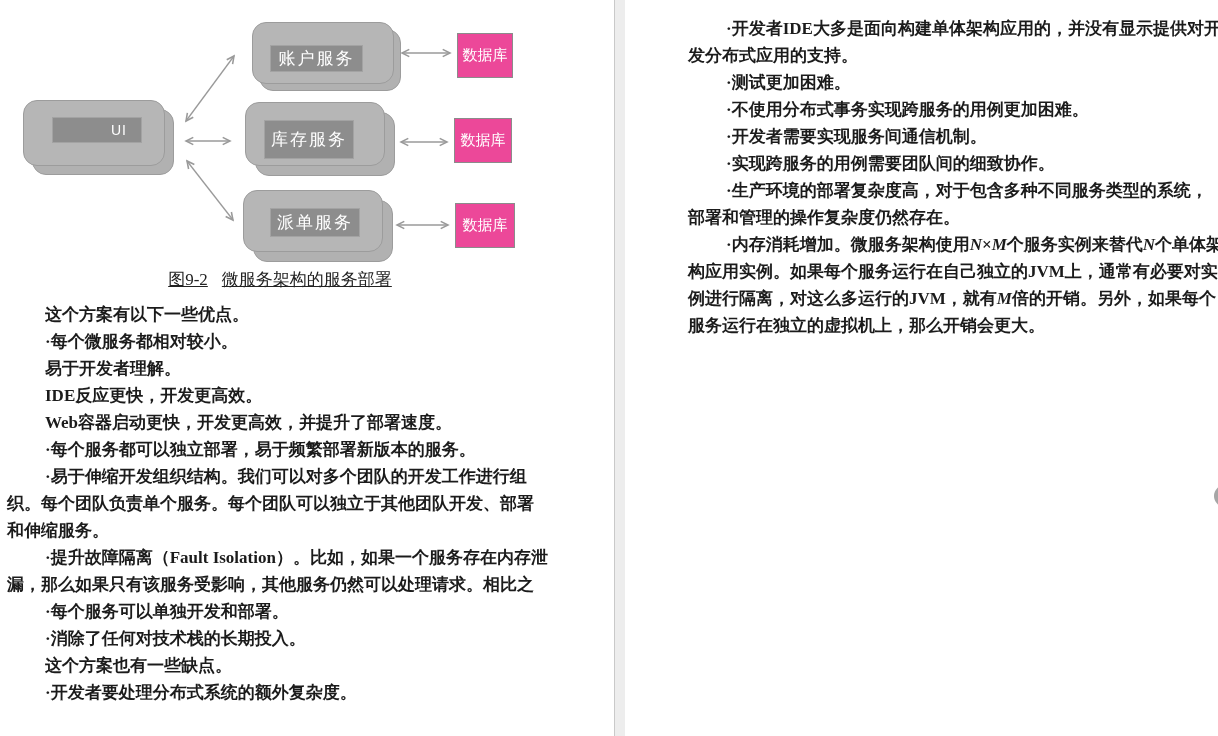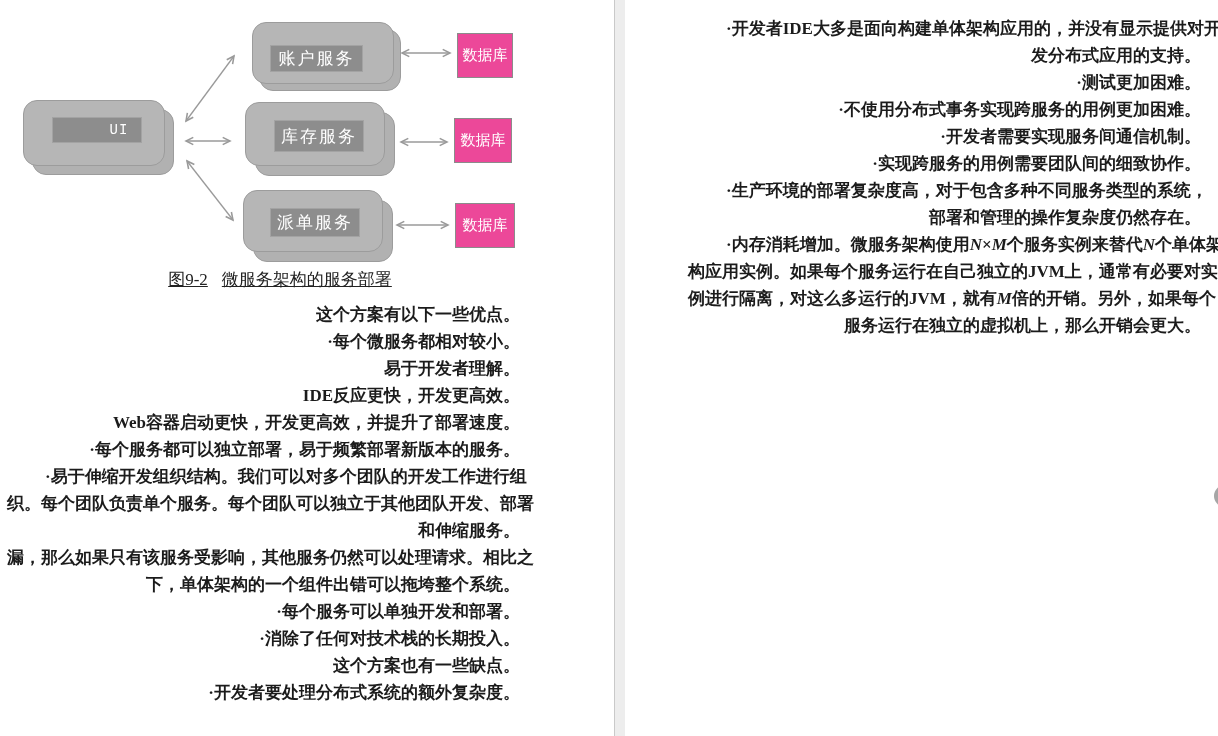--- a/index.html
+++ b/index.html
@@ -15,7 +15,7 @@
   .textcol{position:absolute;width:513px;font-weight:bold;}
   .textcol-left{left:7px;top:301px;}
   .textcol-right{left:63px;top:15px;}
-  .line{height:27px;line-height:27px;font-size:17px;white-space:nowrap;text-align:right;}
+  .line{height:27px;line-height:27px;font-size:17px;white-space:nowrap;text-align:left;}
   .line.ind{padding-left:38px;}
   .line.full{text-align:justify;text-align-last:justify;}
   .line i{font-style:italic;}

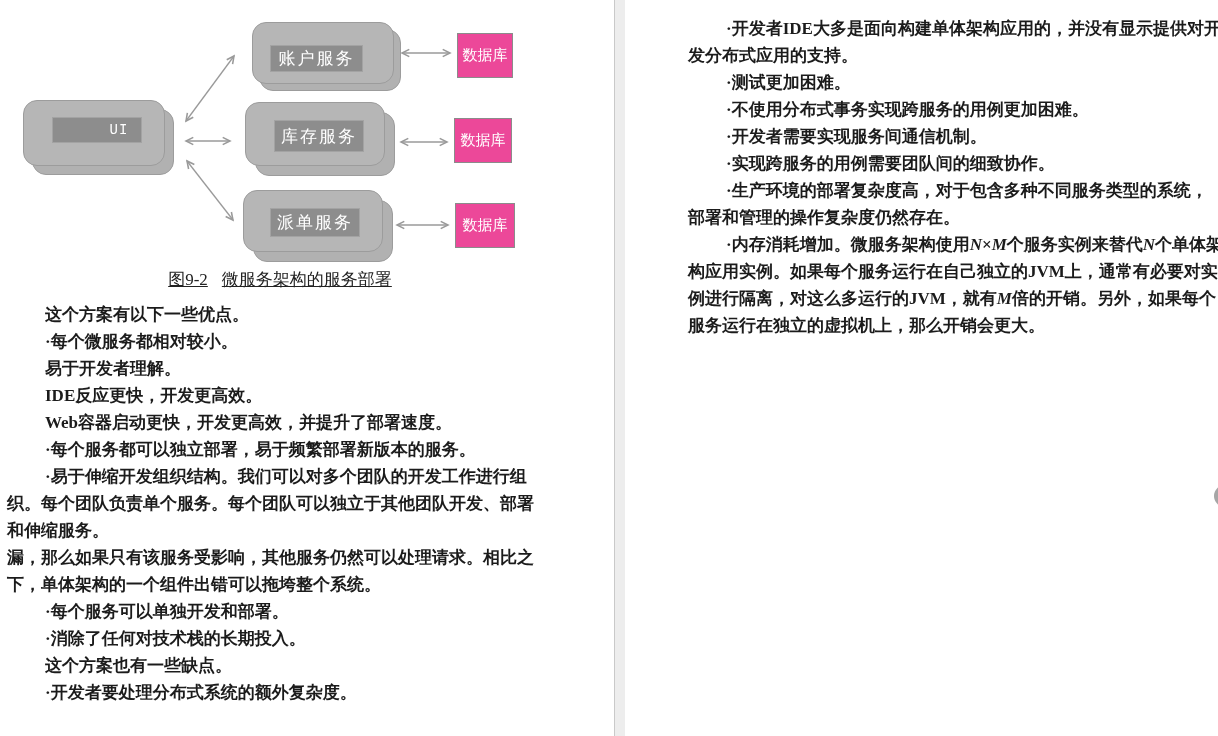--- a/index.html
+++ b/index.html
@@ -27,7 +27,7 @@
   .node-label{position:absolute;box-sizing:border-box;background:#8d8d8d;border:1px solid #a3a3a3;
               color:#ffffff;display:flex;align-items:center;justify-content:center;
               font-size:17px;letter-spacing:2px;}
-  .ui-label{font-family:Liberation Mono, monospace;font-size:14px;letter-spacing:1px;padding-left:44px;}
+  .ui-label{font-family:Liberation Sans, sans-serif;font-size:14px;letter-spacing:1px;padding-left:44px;}
   .db{position:absolute;box-sizing:border-box;background:#ec4899;border:1px solid #8b8b8b;
       color:#ffffff;display:flex;align-items:center;justify-content:center;font-size:15px;}
   .caption{position:absolute;left:0;top:266px;width:560px;height:27px;line-height:27px;

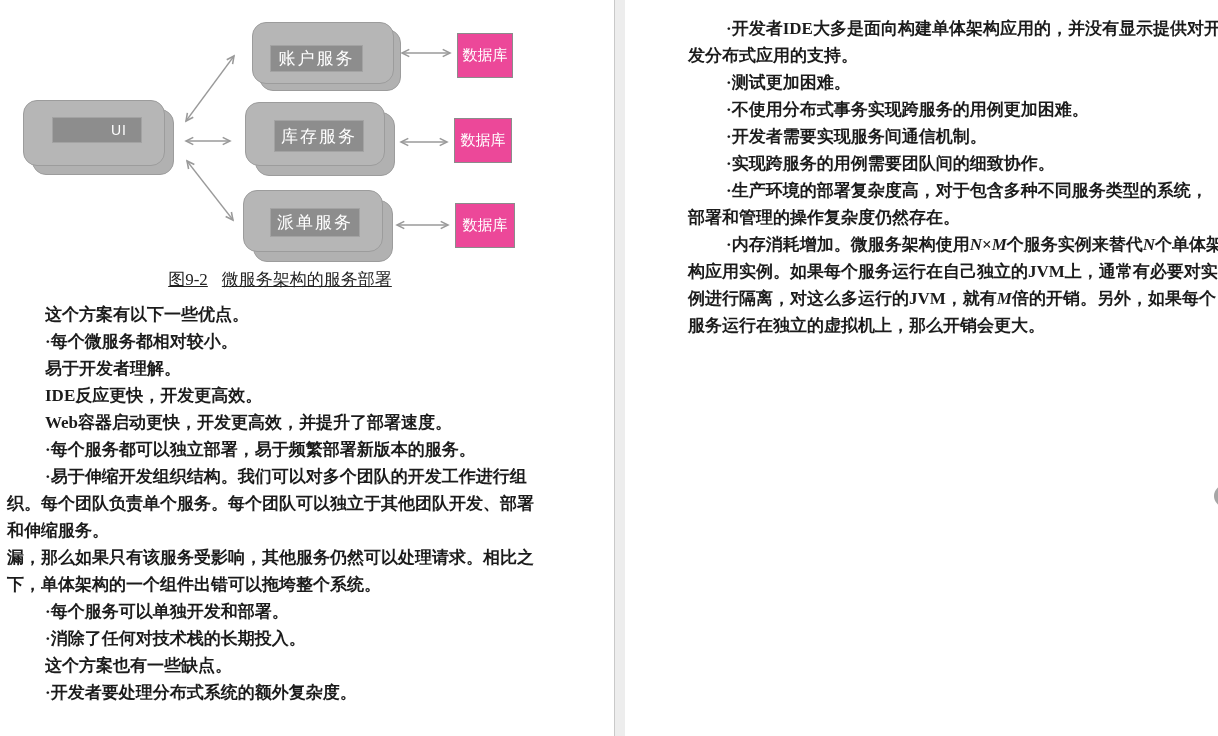--- a/index.html
+++ b/index.html
@@ -70,7 +70,7 @@
 
       <div class="node back" style="left:255px;top:112px;width:140px;height:64px;"></div>
       <div class="node" style="left:245px;top:102px;width:140px;height:64px;"></div>
-      <div class="node-label" style="left:274px;top:120px;width:90px;height:32px;">库存服务</div>
+      <div class="node-label" style="left:264px;top:120px;width:90px;height:39px;">库存服务</div>
 
       <div class="node back" style="left:253px;top:200px;width:140px;height:62px;"></div>
       <div class="node" style="left:243px;top:190px;width:140px;height:62px;"></div>

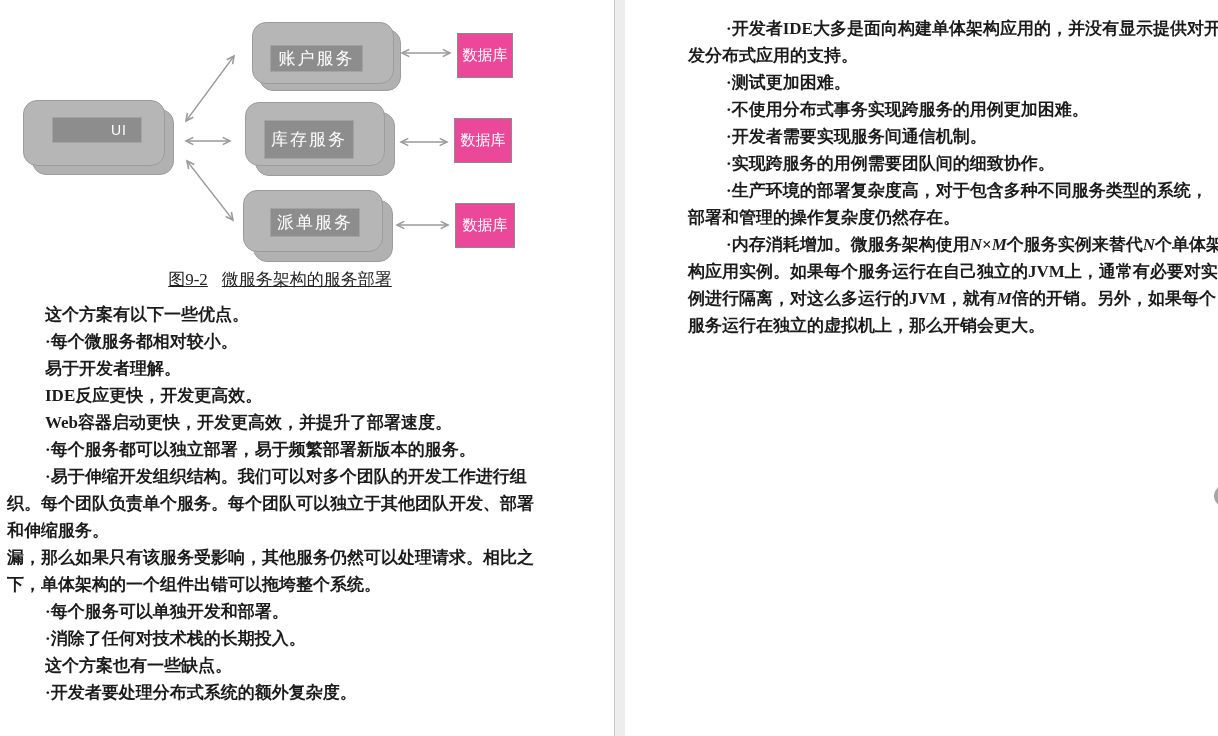--- a/index.html
+++ b/index.html
@@ -95,6 +95,7 @@
       <div class="line ind full">·易于伸缩开发组织结构。我们可以对多个团队的开发工作进行组</div>
       <div class="line full">织。每个团队负责单个服务。每个团队可以独立于其他团队开发、部署</div>
       <div class="line">和伸缩服务。</div>
+      <div class="line ind full">·提升故障隔离（Fault Isolation）。比如，如果一个服务存在内存泄</div>
       <div class="line full">漏，那么如果只有该服务受影响，其他服务仍然可以处理请求。相比之</div>
       <div class="line">下，单体架构的一个组件出错可以拖垮整个系统。</div>
       <div class="line ind">·每个服务可以单独开发和部署。</div>

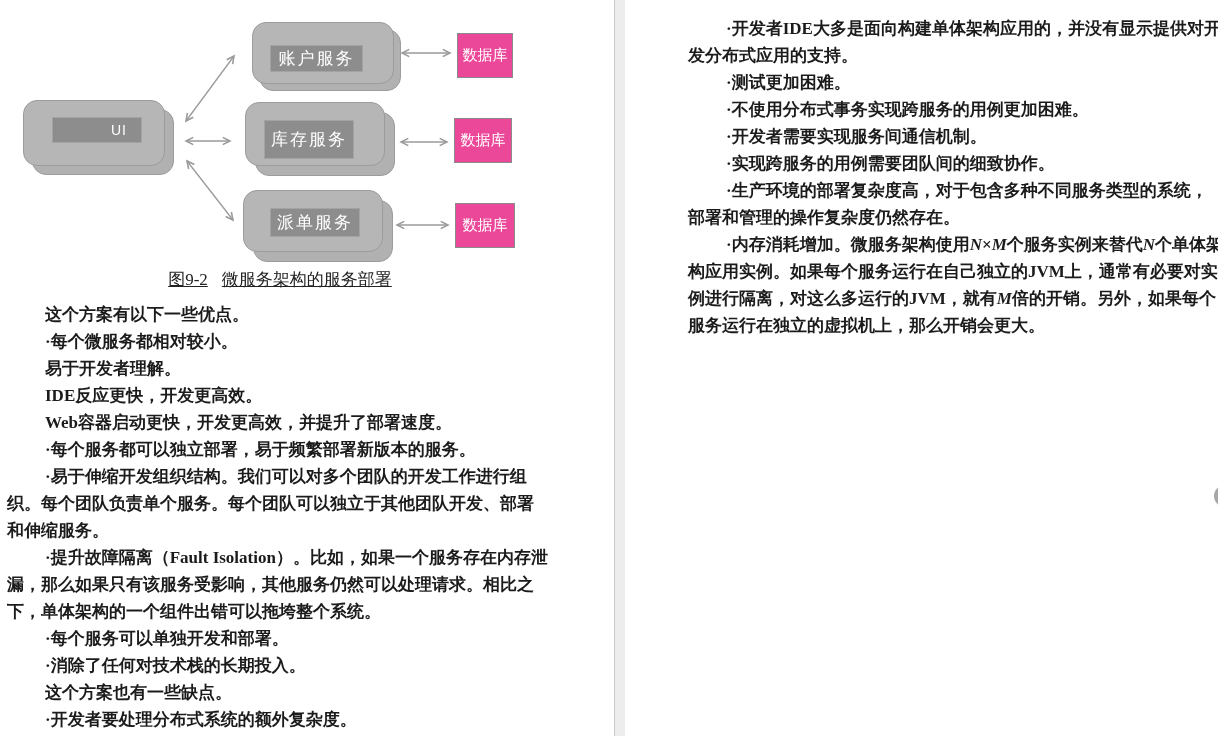--- a/index.html
+++ b/index.html
@@ -97,7 +97,6 @@
       <div class="line">和伸缩服务。</div>
       <div class="line ind full">·提升故障隔离（Fault Isolation）。比如，如果一个服务存在内存泄</div>
       <div class="line full">漏，那么如果只有该服务受影响，其他服务仍然可以处理请求。相比之</div>
-      <div class="line">下，单体架构的一个组件出错可以拖垮整个系统。</div>
       <div class="line ind">·每个服务可以单独开发和部署。</div>
       <div class="line ind">·消除了任何对技术栈的长期投入。</div>
       <div class="line ind">这个方案也有一些缺点。</div>

